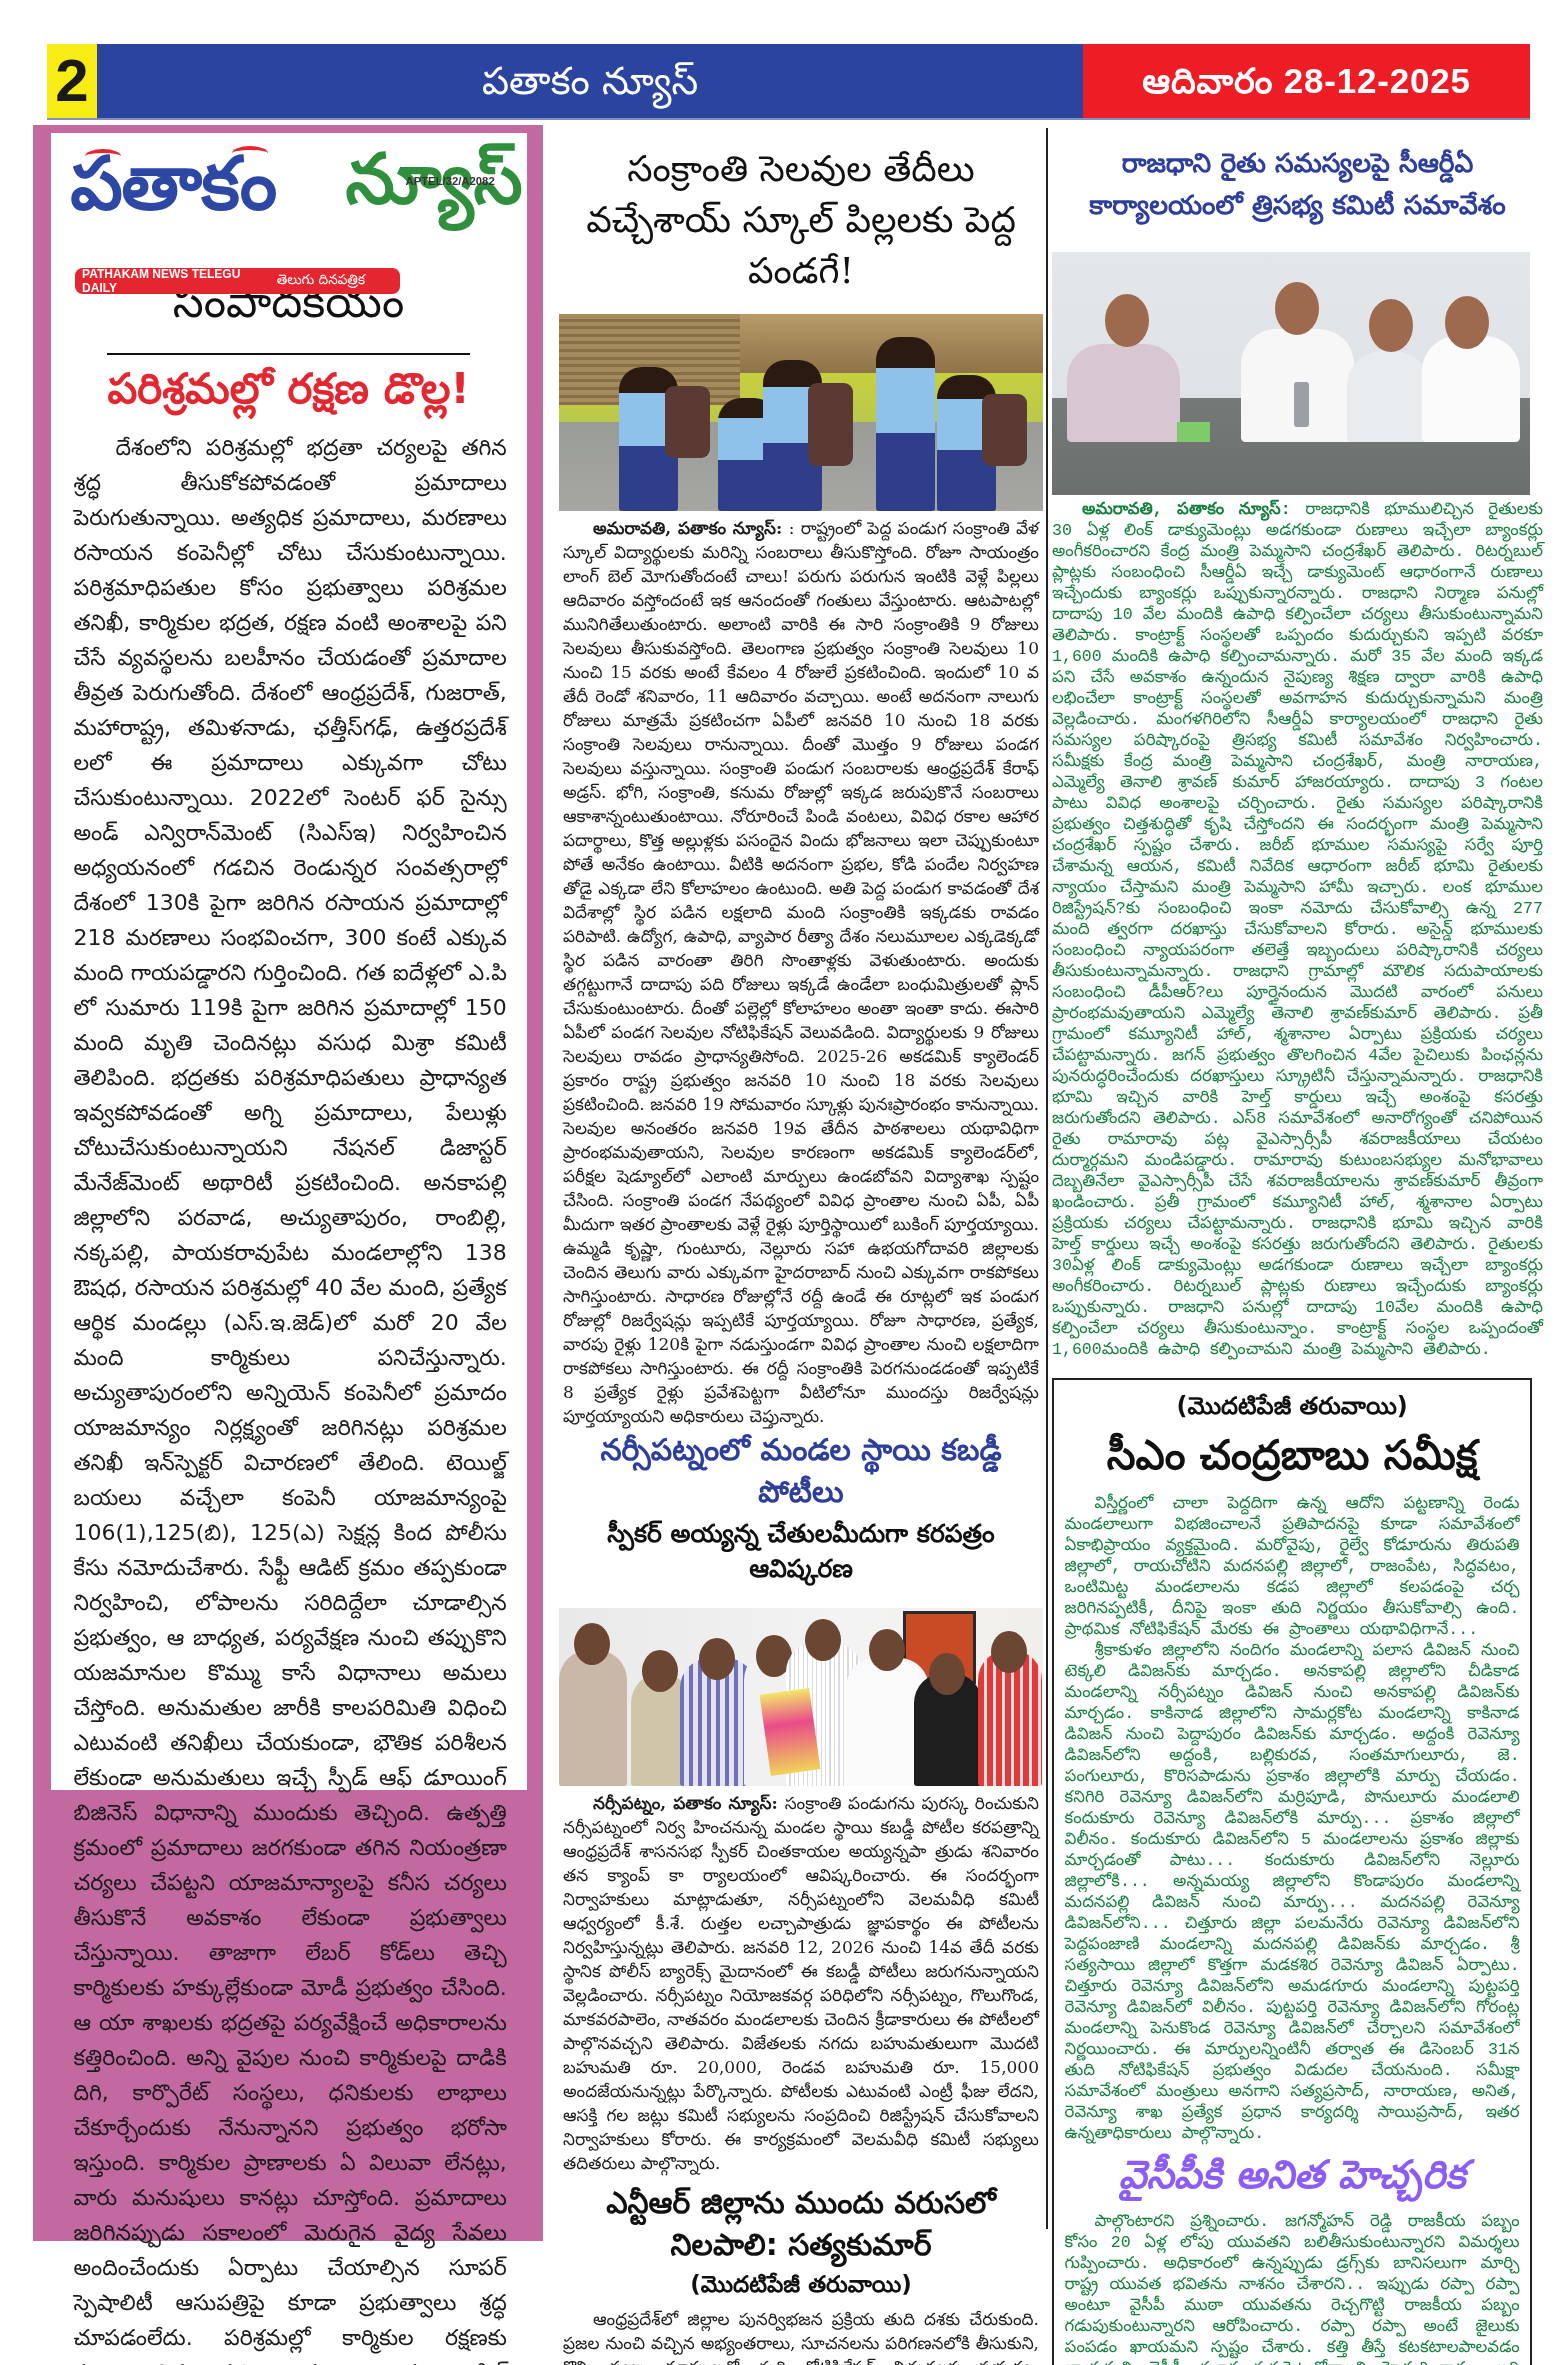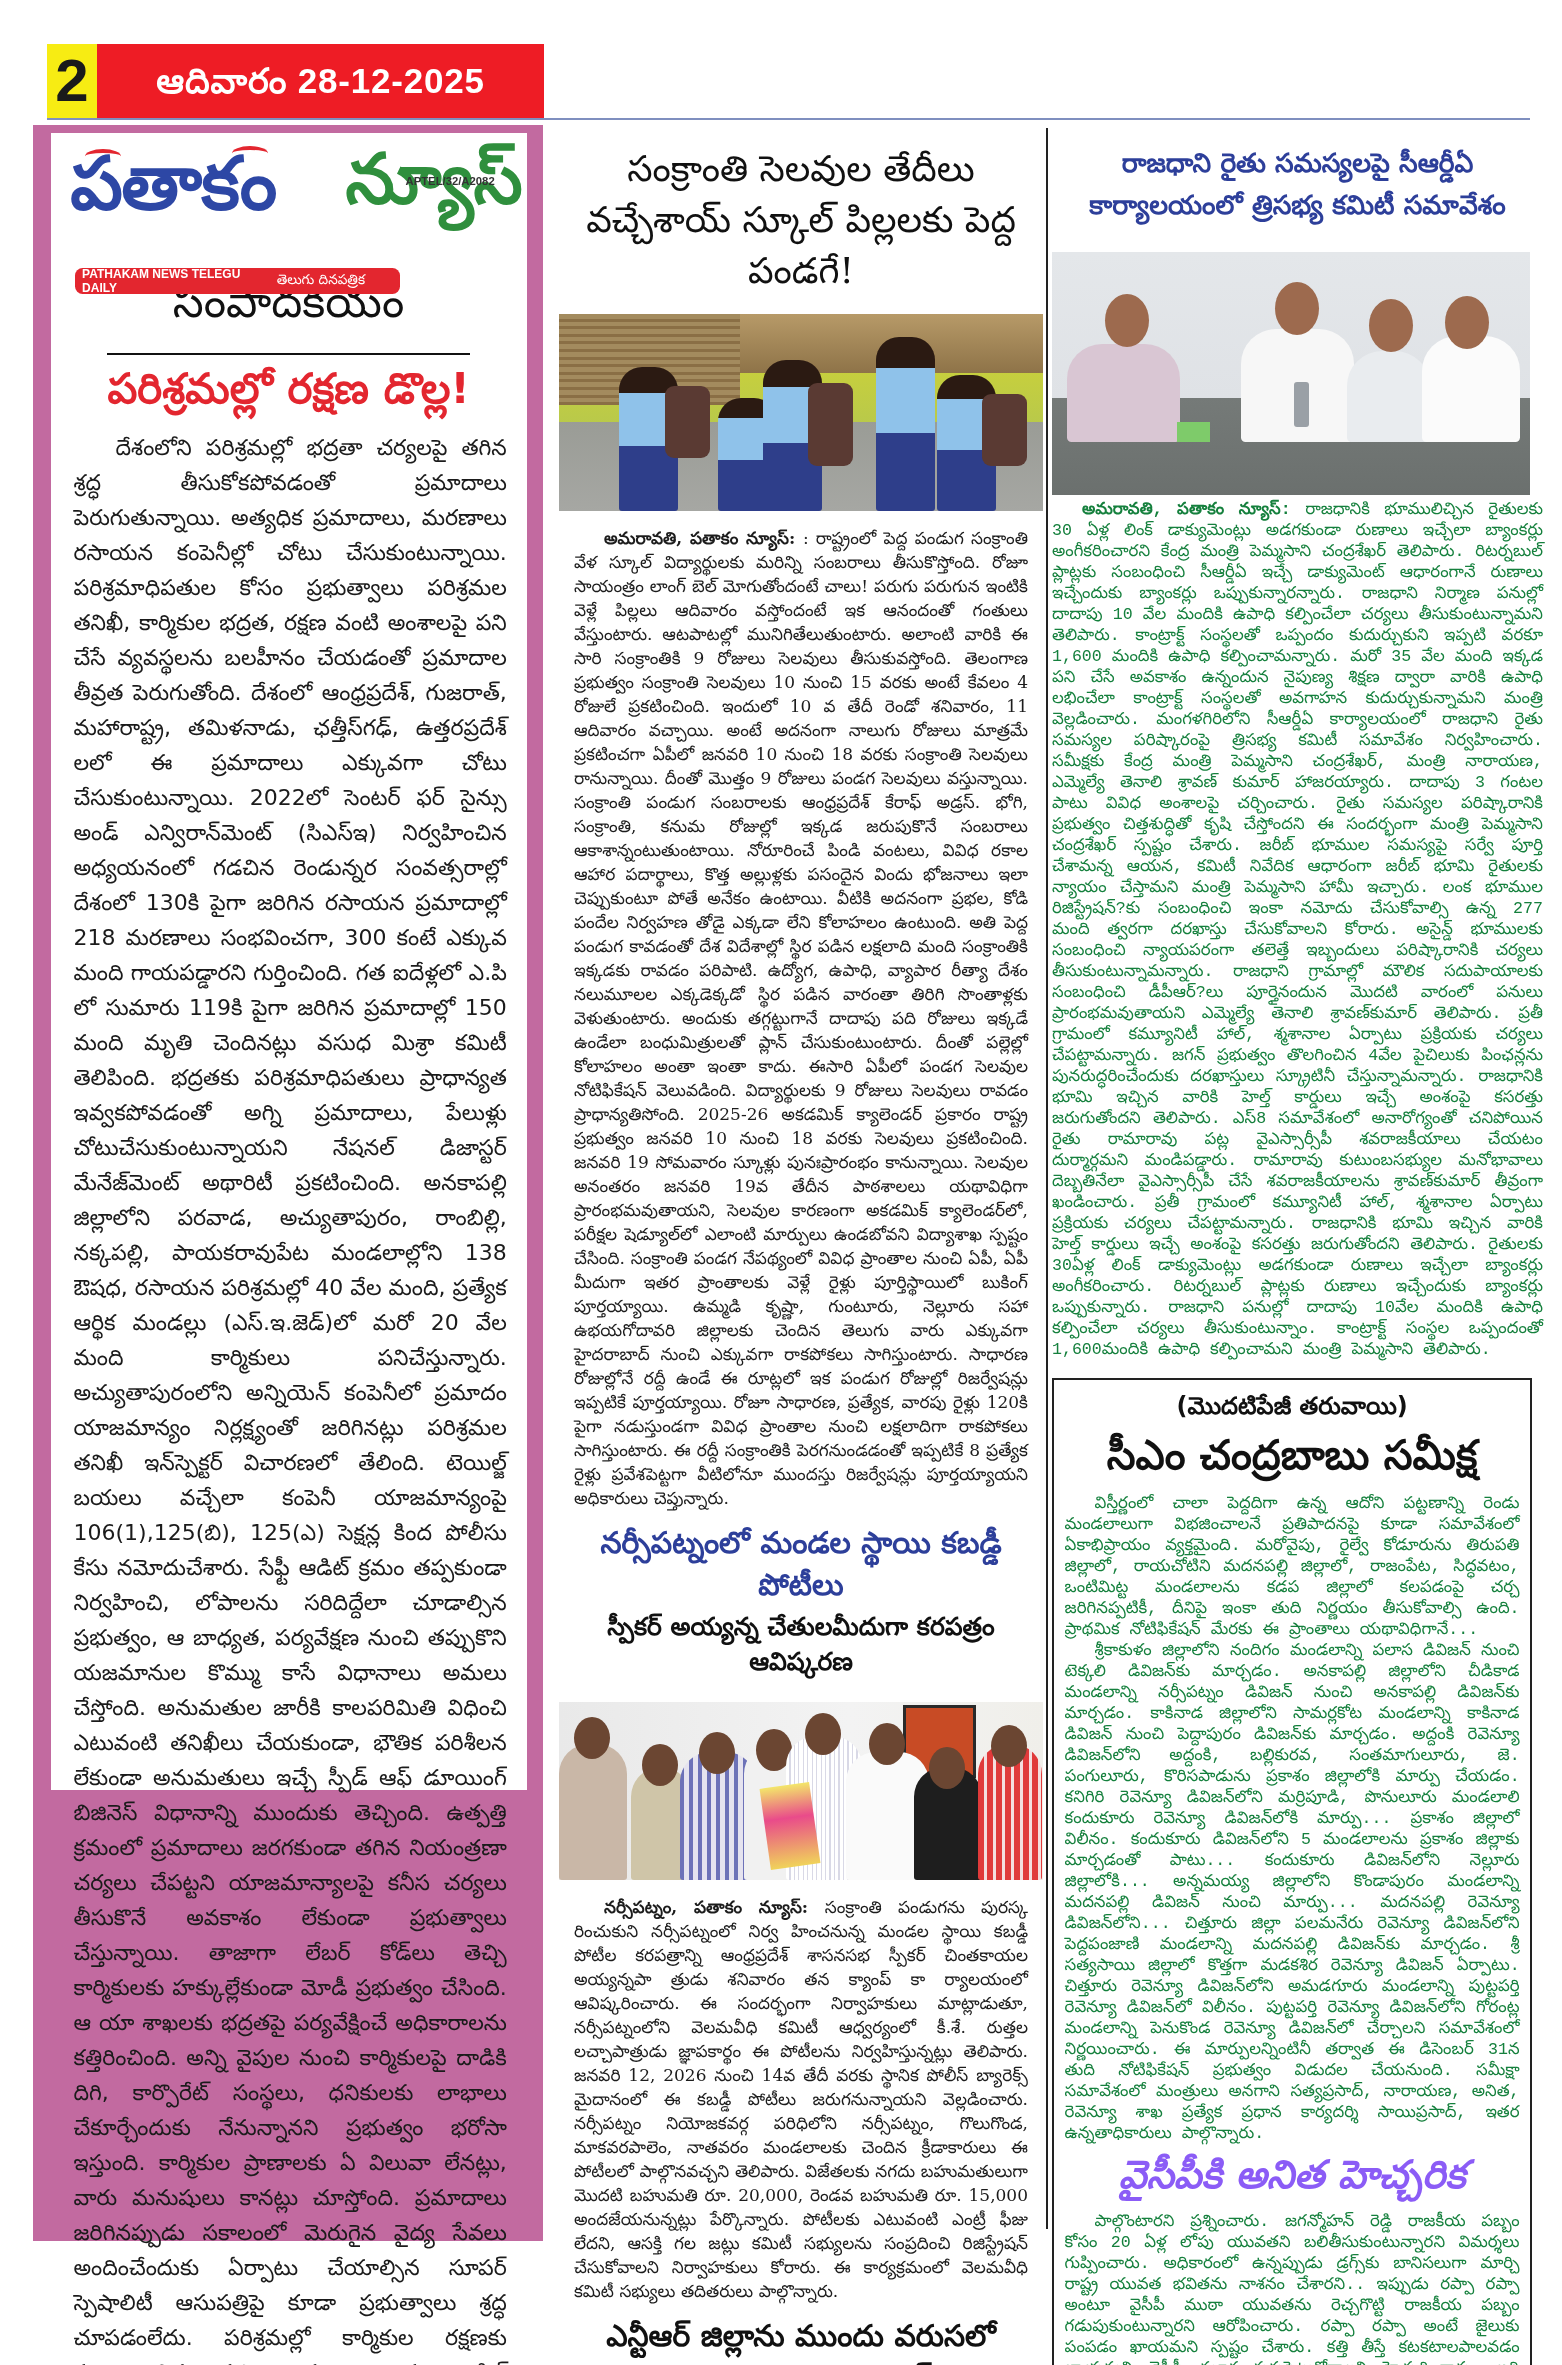--- a/index.html
+++ b/index.html
@@ -82,6 +82,7 @@
 
 <div class="topbar">
   <div class="pgnum">2</div>
+  <div class="bluebar">పతాకం న్యూస్</div>
   <div class="redbar">ఆదివారం  28-12-2025</div>
 </div>
 <div class="barline"></div>

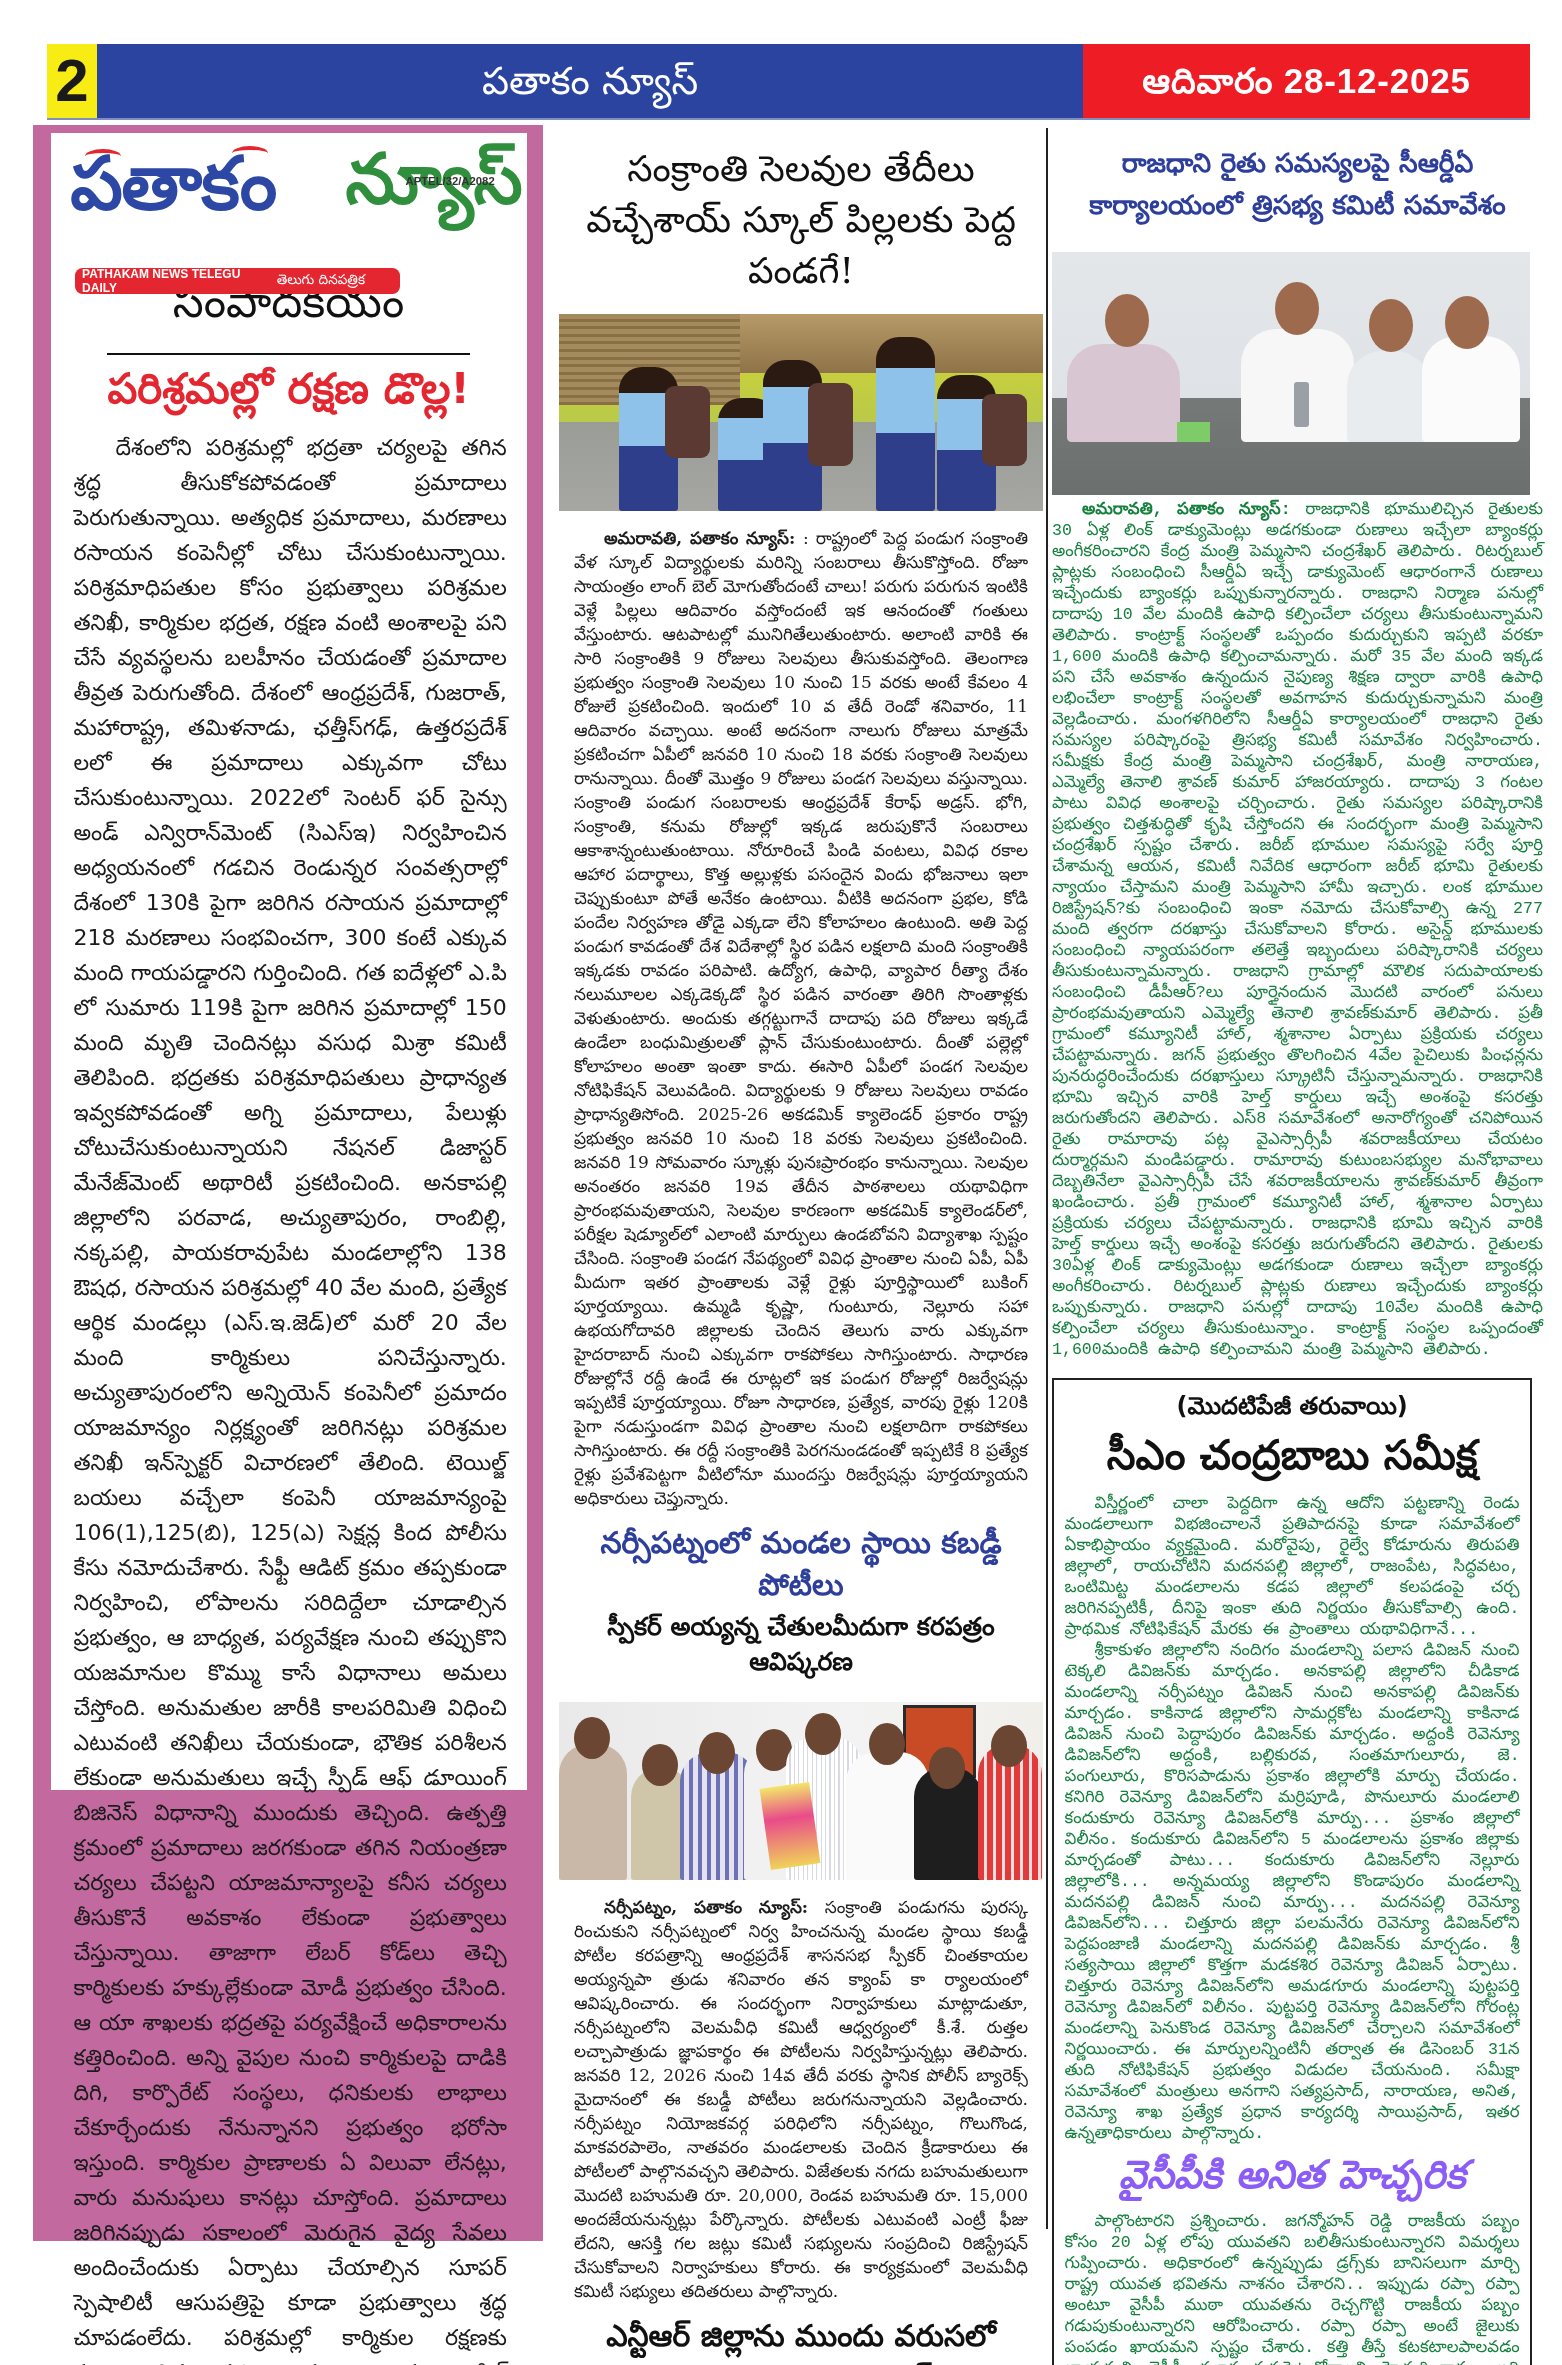--- a/index.html
+++ b/index.html
@@ -49,7 +49,7 @@
   .byline { font-weight:bold; }
   .mid-body { font-size:17px; line-height:24px; text-align:justify; color:#1c1c1c; margin-top:4.5px;
               font-family:"DejaVu Serif", serif; }
-  .mid-body p { margin:15px; text-indent:30px; }
+  .mid-body p { margin:4px; text-indent:30px; }
   .mid-h2 { text-align:center; color:#2d3f9a; font-weight:bold; font-size:30px; margin-top:3px; }
   .mid-h3 { text-align:center; color:#111; font-weight:bold; font-size:25px; margin-top:3px; }
   .photo-kabaddi { margin-top:19.7px; height:178px;

